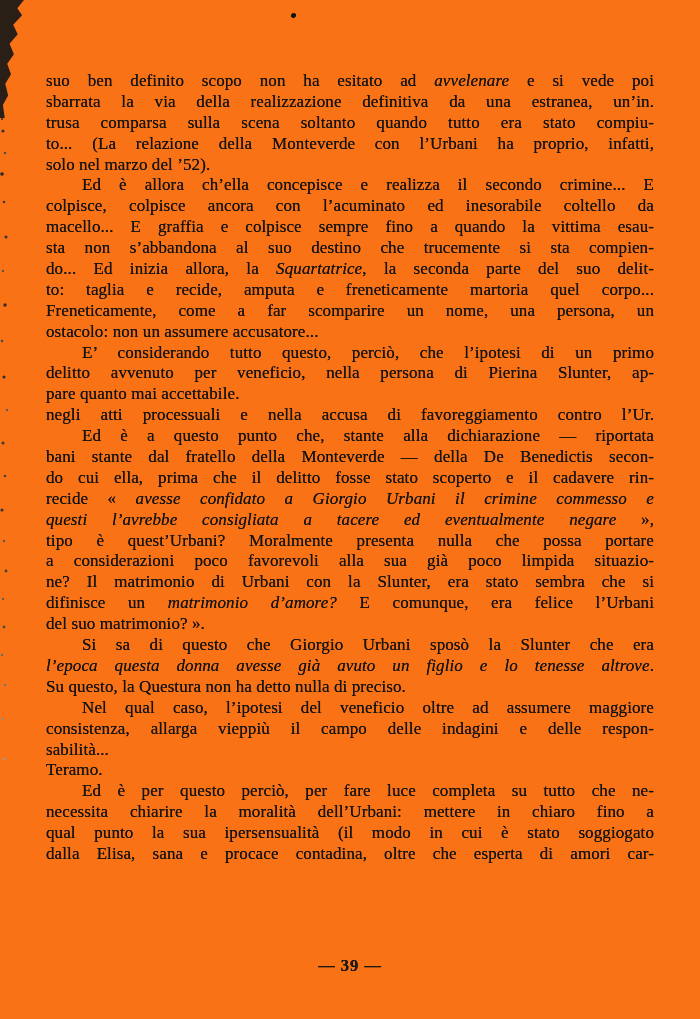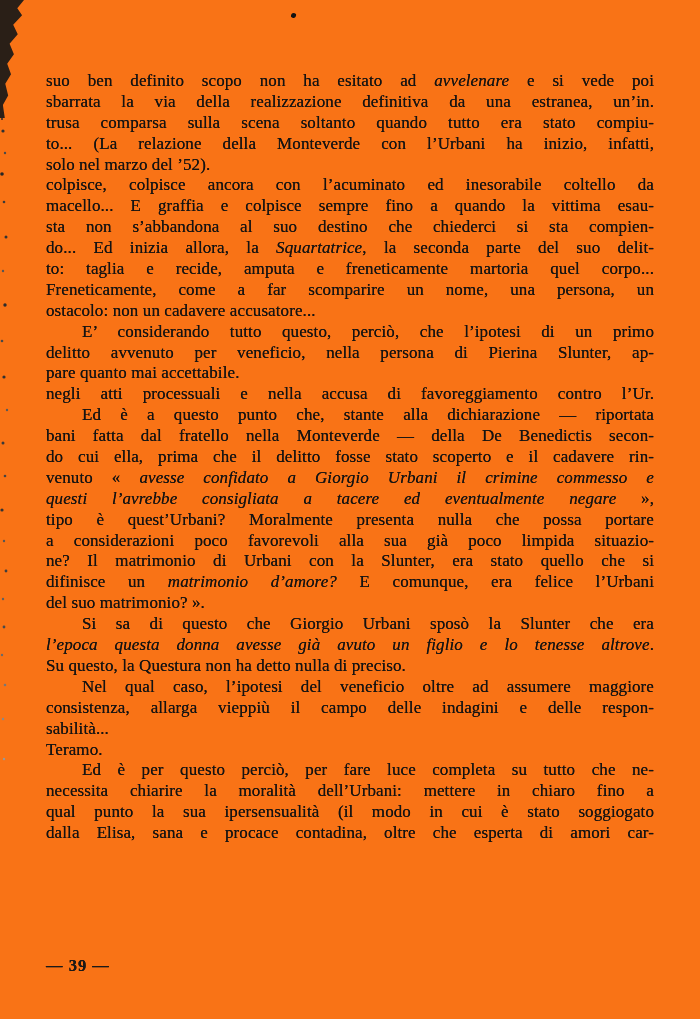--- a/index.html
+++ b/index.html
@@ -71,7 +71,7 @@
       <div class="line"><span>suo ben definito scopo non ha esitato ad </span><span class="it">avvelenare</span><span> e si vede poi</span></div>
       <div class="line"><span>sbarrata la via della realizzazione definitiva da una estranea, un’in.</span></div>
       <div class="line"><span>trusa comparsa sulla scena soltanto quando tutto era stato compiu-</span></div>
-      <div class="line"><span>to... (La relazione della Monteverde con l’Urbani ha inizio, infatti,</span></div>
+      <div class="line"><span>to... (La relazione della Monteverde con l’Urbani ha proprio, infatti,</span></div>
       <div class="line last"><span>solo nel marzo del ’52).</span></div>
       <div class="line"><span>colpisce, colpisce ancora con l’acuminato ed inesorabile coltello da</span></div>
       <div class="line"><span>macello... E graffia e colpisce sempre fino a quando la vittima esau-</span></div>

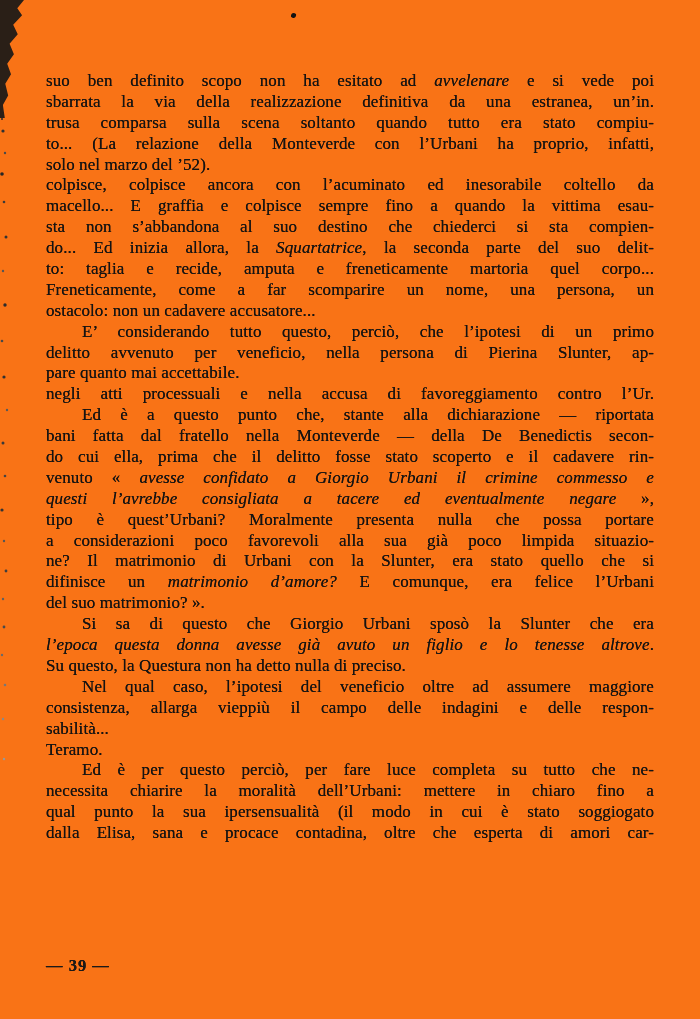--- a/index.html
+++ b/index.html
@@ -73,6 +73,7 @@
       <div class="line"><span>trusa comparsa sulla scena soltanto quando tutto era stato compiu-</span></div>
       <div class="line"><span>to... (La relazione della Monteverde con l’Urbani ha proprio, infatti,</span></div>
       <div class="line last"><span>solo nel marzo del ’52).</span></div>
+      <div class="line indent"><span>Ed è allora ch’ella concepisce e realizza il secondo crimine... E</span></div>
       <div class="line"><span>colpisce, colpisce ancora con l’acuminato ed inesorabile coltello da</span></div>
       <div class="line"><span>macello... E graffia e colpisce sempre fino a quando la vittima esau-</span></div>
       <div class="line"><span>sta non s’abbandona al suo destino che chiederci si sta compien-</span></div>

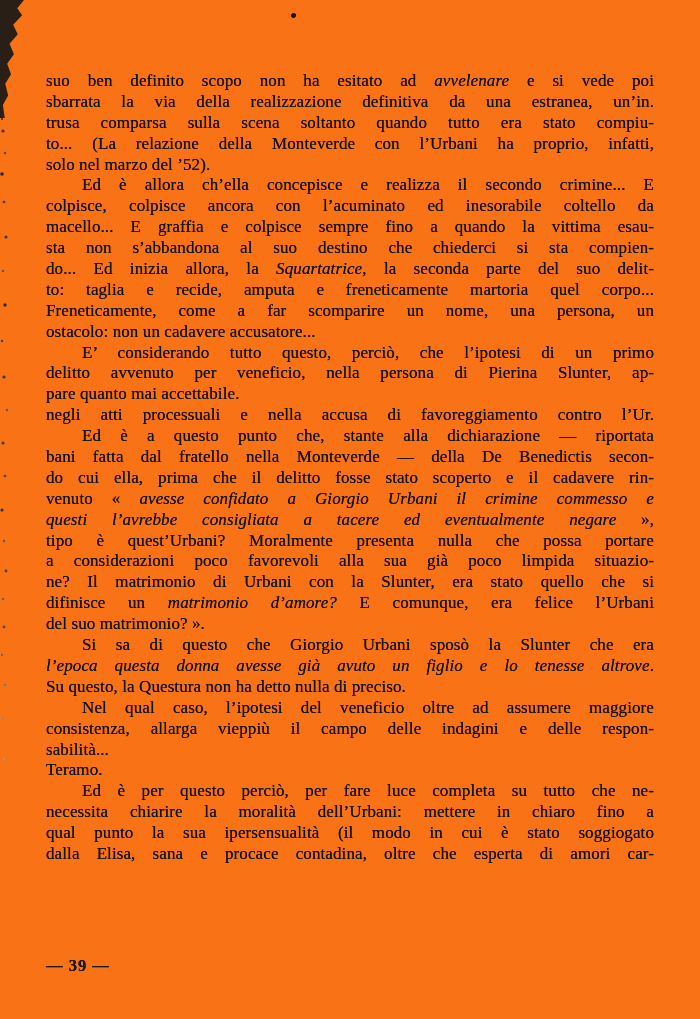--- a/index.html
+++ b/index.html
@@ -76,7 +76,7 @@
       <div class="line indent"><span>Ed è allora ch’ella concepisce e realizza il secondo crimine... E</span></div>
       <div class="line"><span>colpisce, colpisce ancora con l’acuminato ed inesorabile coltello da</span></div>
       <div class="line"><span>macello... E graffia e colpisce sempre fino a quando la vittima esau-</span></div>
-      <div class="line"><span>sta non s’abbandona al suo destino che chiederci si sta compien-</span></div>
+      <div class="line"><span>sta non s’abbandona al suo destino che trucemente si sta compien-</span></div>
       <div class="line"><span>do... Ed inizia allora, la </span><span class="it">Squartatrice</span><span>, la seconda parte del suo delit-</span></div>
       <div class="line"><span>to: taglia e recide, amputa e freneticamente martoria quel corpo...</span></div>
       <div class="line"><span>Freneticamente, come a far scomparire un nome, una persona, un</span></div>

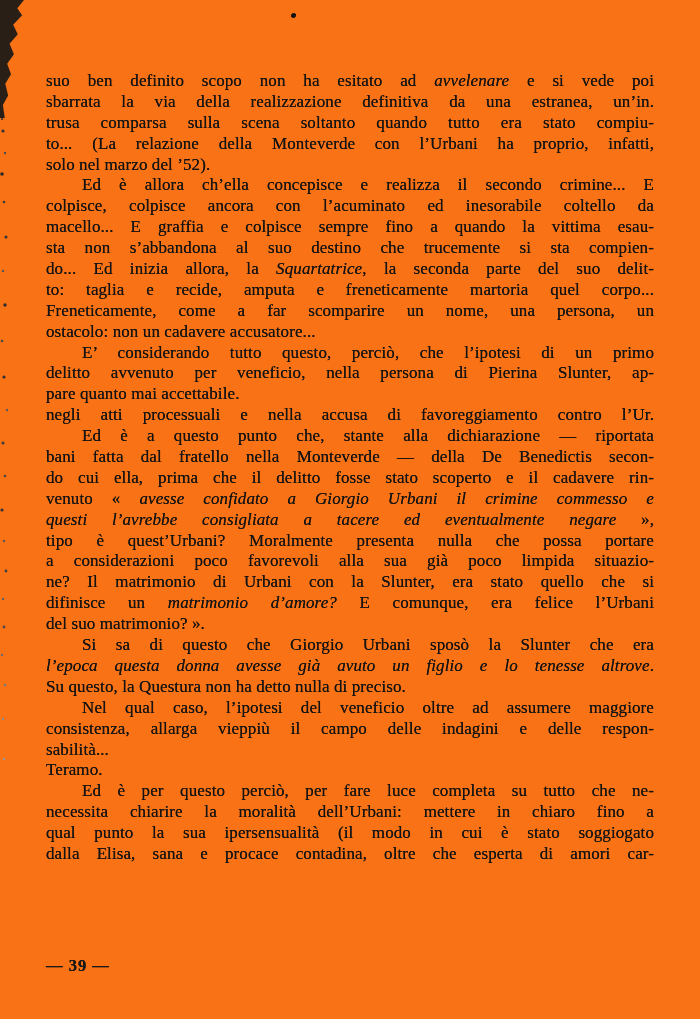--- a/index.html
+++ b/index.html
@@ -80,7 +80,7 @@
       <div class="line"><span>do... Ed inizia allora, la </span><span class="it">Squartatrice</span><span>, la seconda parte del suo delit-</span></div>
       <div class="line"><span>to: taglia e recide, amputa e freneticamente martoria quel corpo...</span></div>
       <div class="line"><span>Freneticamente, come a far scomparire un nome, una persona, un</span></div>
-      <div class="line last"><span>ostacolo: non un cadavere accusatore...</span></div>
+      <div class="line last"><span>ostacolo: non un assumere accusatore...</span></div>
       <div class="line indent"><span>E’ considerando tutto questo, perciò, che l’ipotesi di un primo</span></div>
       <div class="line"><span>delitto avvenuto per veneficio, nella persona di Pierina Slunter, ap-</span></div>
       <div class="line last"><span>pare quanto mai accettabile.</span></div>

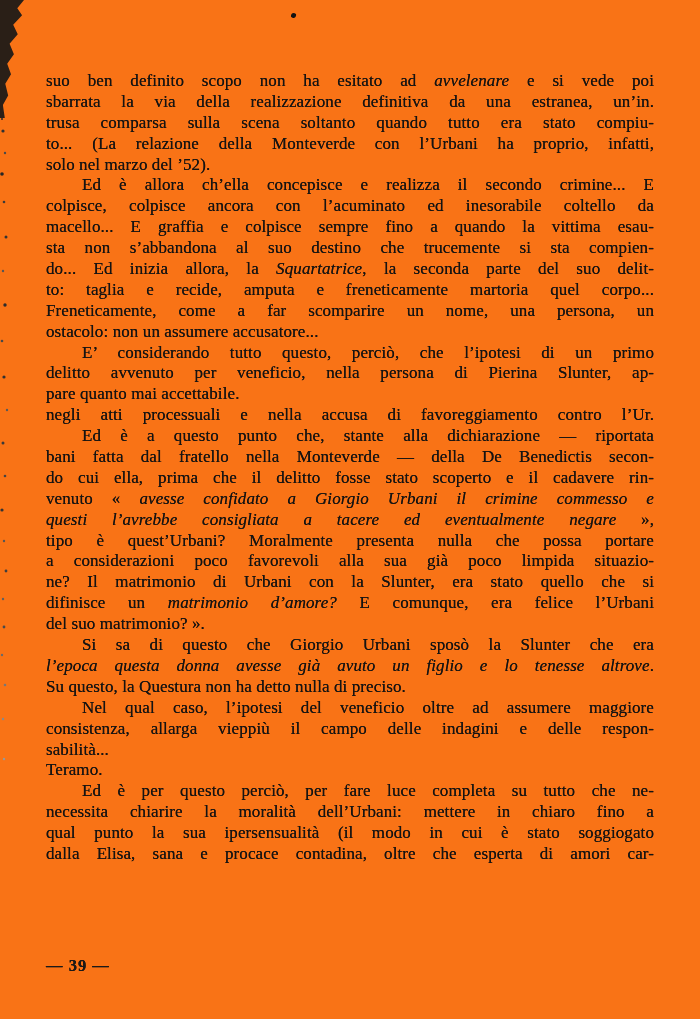--- a/index.html
+++ b/index.html
@@ -86,7 +86,7 @@
       <div class="line last"><span>pare quanto mai accettabile.</span></div>
       <div class="line"><span>negli atti processuali e nella accusa di favoreggiamento contro l’Ur.</span></div>
       <div class="line indent"><span>Ed è a questo punto che, stante alla dichiarazione — riportata</span></div>
-      <div class="line"><span>bani fatta dal fratello nella Monteverde — della De Benedictis secon-</span></div>
+      <div class="line"><span>bani stante dal fratello della Monteverde — della De Benedictis secon-</span></div>
       <div class="line"><span>do cui ella, prima che il delitto fosse stato scoperto e il cadavere rin-</span></div>
       <div class="line"><span>venuto « </span><span class="it">avesse confidato a Giorgio Urbani il crimine commesso e</span></div>
       <div class="line"><span class="it">questi l’avrebbe consigliata a tacere ed eventualmente negare</span><span> »,</span></div>

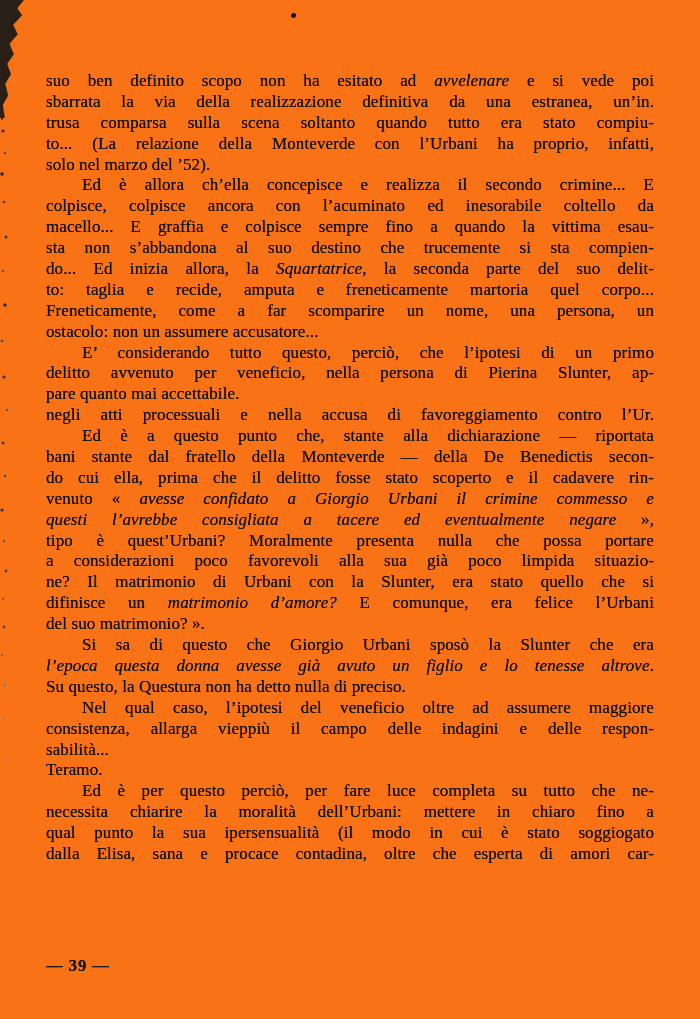--- a/index.html
+++ b/index.html
@@ -88,7 +88,7 @@
       <div class="line indent"><span>Ed è a questo punto che, stante alla dichiarazione — riportata</span></div>
       <div class="line"><span>bani stante dal fratello della Monteverde — della De Benedictis secon-</span></div>
       <div class="line"><span>do cui ella, prima che il delitto fosse stato scoperto e il cadavere rin-</span></div>
-      <div class="line"><span>venuto « </span><span class="it">avesse confidato a Giorgio Urbani il crimine commesso e</span></div>
+      <div class="line"><span>recide « </span><span class="it">avesse confidato a Giorgio Urbani il crimine commesso e</span></div>
       <div class="line"><span class="it">questi l’avrebbe consigliata a tacere ed eventualmente negare</span><span> »,</span></div>
       <div class="line"><span>tipo è quest’Urbani? Moralmente presenta nulla che possa portare</span></div>
       <div class="line"><span>a considerazioni poco favorevoli alla sua già poco limpida situazio-</span></div>

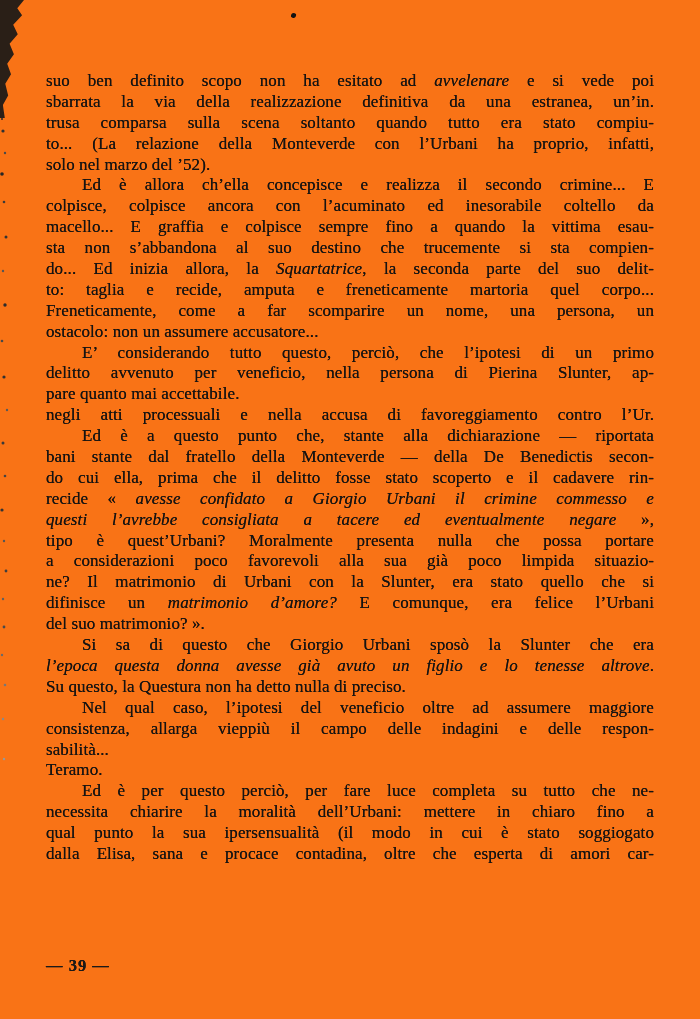--- a/index.html
+++ b/index.html
@@ -92,7 +92,7 @@
       <div class="line"><span class="it">questi l’avrebbe consigliata a tacere ed eventualmente negare</span><span> »,</span></div>
       <div class="line"><span>tipo è quest’Urbani? Moralmente presenta nulla che possa portare</span></div>
       <div class="line"><span>a considerazioni poco favorevoli alla sua già poco limpida situazio-</span></div>
-      <div class="line"><span>ne? Il matrimonio di Urbani con la Slunter, era stato quello che si</span></div>
+      <div class="line"><span>ne? Il matrimonio di Urbani con la Slunter, era stato sembra che si</span></div>
       <div class="line"><span>difinisce un </span><span class="it">matrimonio d’amore?</span><span> E comunque, era felice l’Urbani</span></div>
       <div class="line last"><span>del suo matrimonio? ».</span></div>
       <div class="line indent"><span>Si sa di questo che Giorgio Urbani sposò la Slunter che era</span></div>

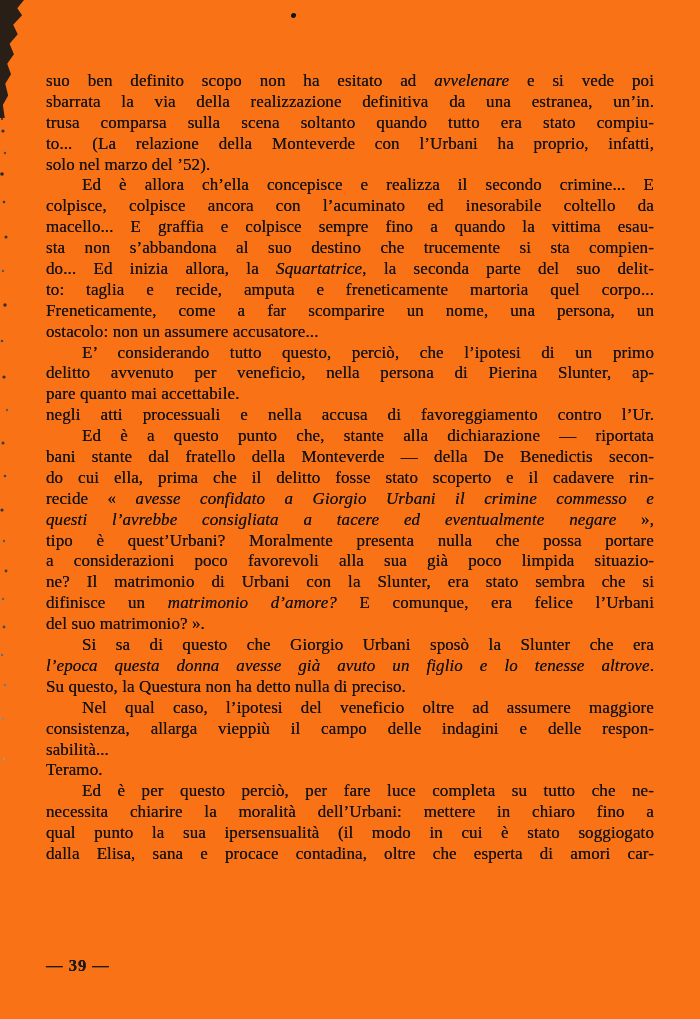--- a/index.html
+++ b/index.html
@@ -31,7 +31,7 @@
   
   .page-number{
     position:absolute;left:46px;top:956px;width:608px;
-    text-align:left;font-size:16.5px;font-weight:700;
+    text-align:center;font-size:16.5px;font-weight:700;
     letter-spacing:1px;color:#1a1a1a;
     text-shadow:0 0 0.4px rgba(0,0,0,0.9);
   }

